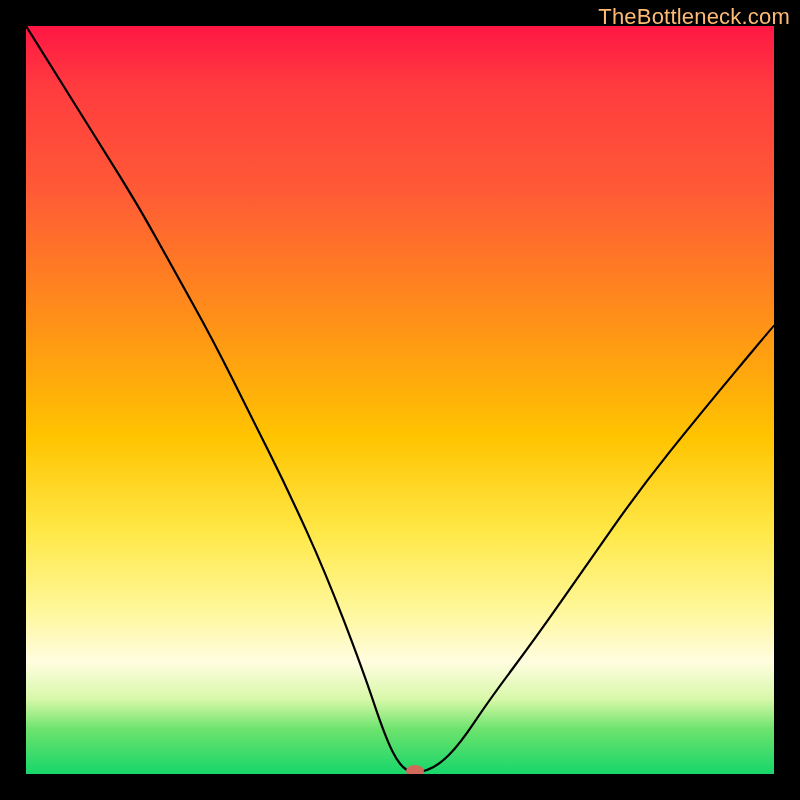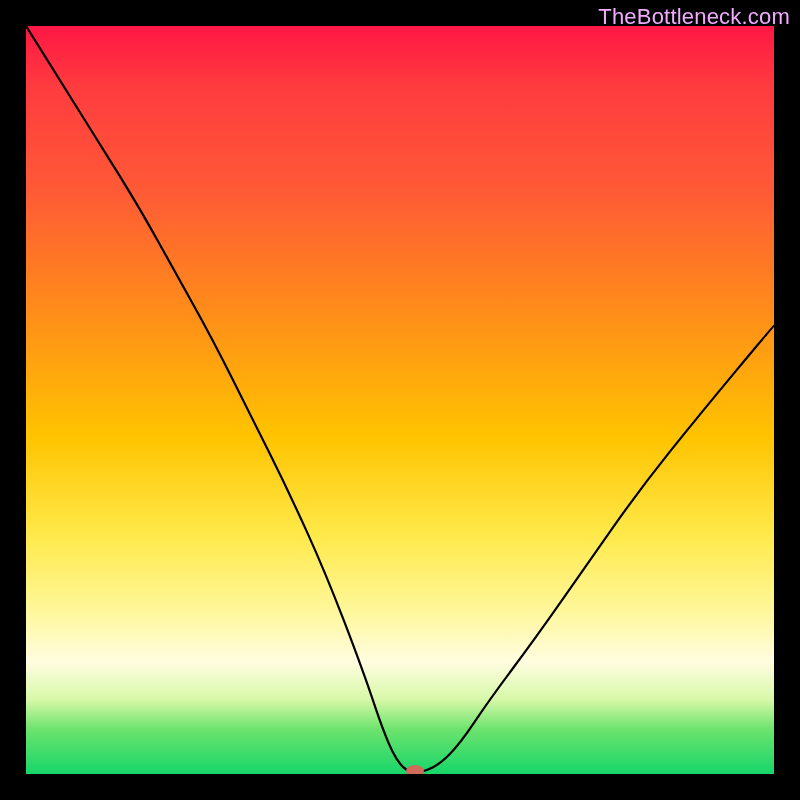--- a/index.html
+++ b/index.html
@@ -21,7 +21,7 @@
     position: absolute;
     top: 4px;
     right: 10px;
-    color: #f0abfc;
+    color: #fdba74;
     font-size: 22px;
     font-weight: 500;
     z-index: 5;

